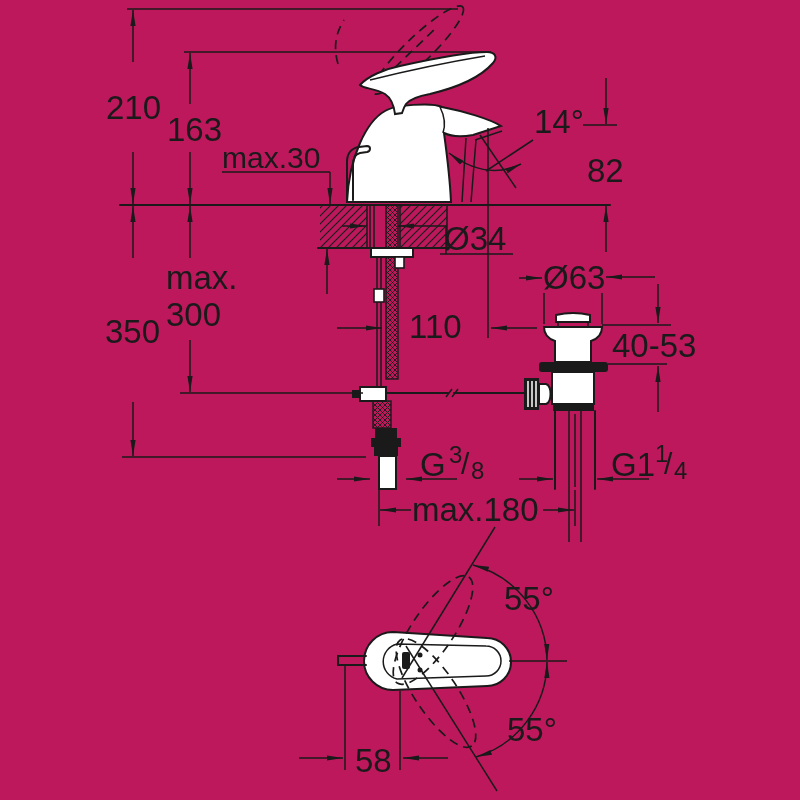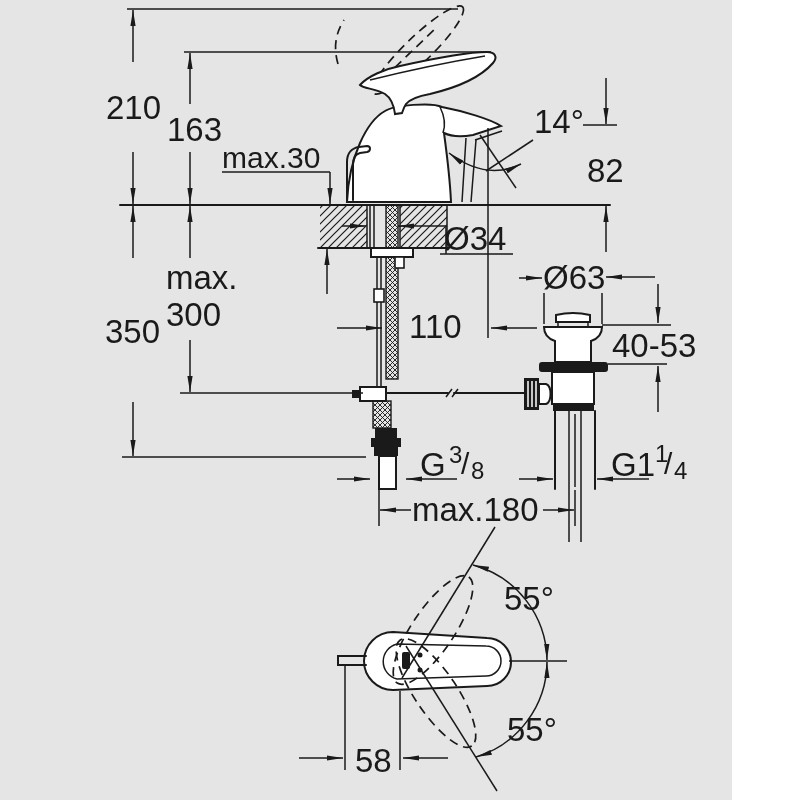--- a/index.html
+++ b/index.html
@@ -3,7 +3,7 @@
 <meta charset="utf-8">
 <style>
   html,body{margin:0;padding:0;background:#fff;}
-  .canvas{width:732px;height:800px;background:#e5e5e5;position:relative;overflow:hidden;}
+  .canvas{width:800px;height:800px;background:#be185d;position:relative;overflow:hidden;}
   svg{display:block;}
   text{font-family:"Liberation Sans", sans-serif; fill:#1a1a1a;}
   .dim{font-size:33px;}

